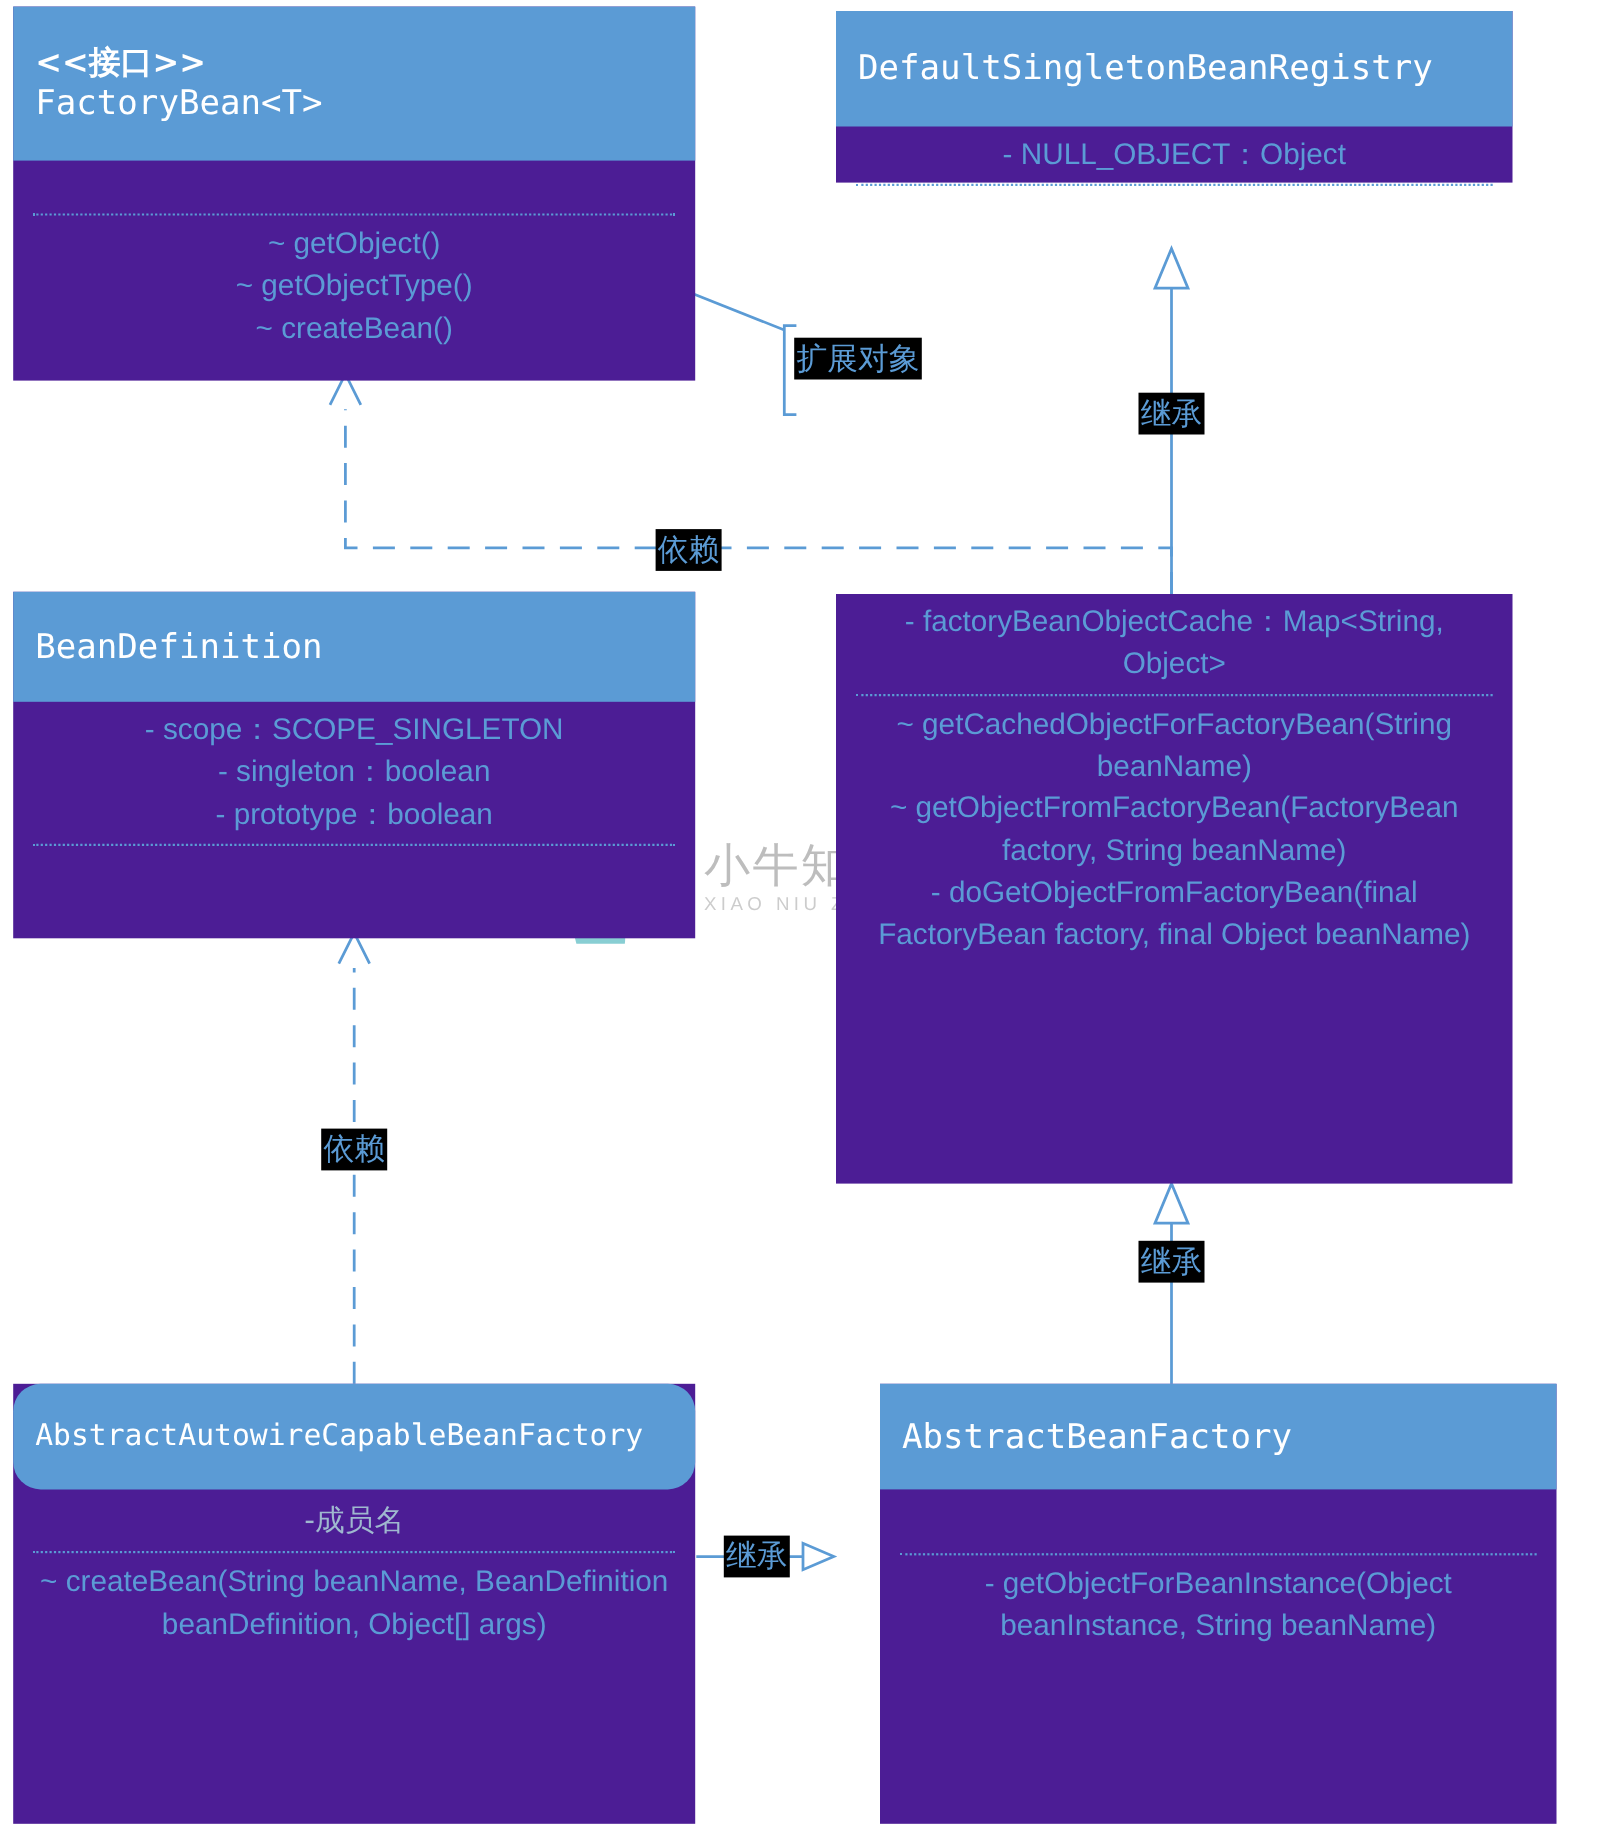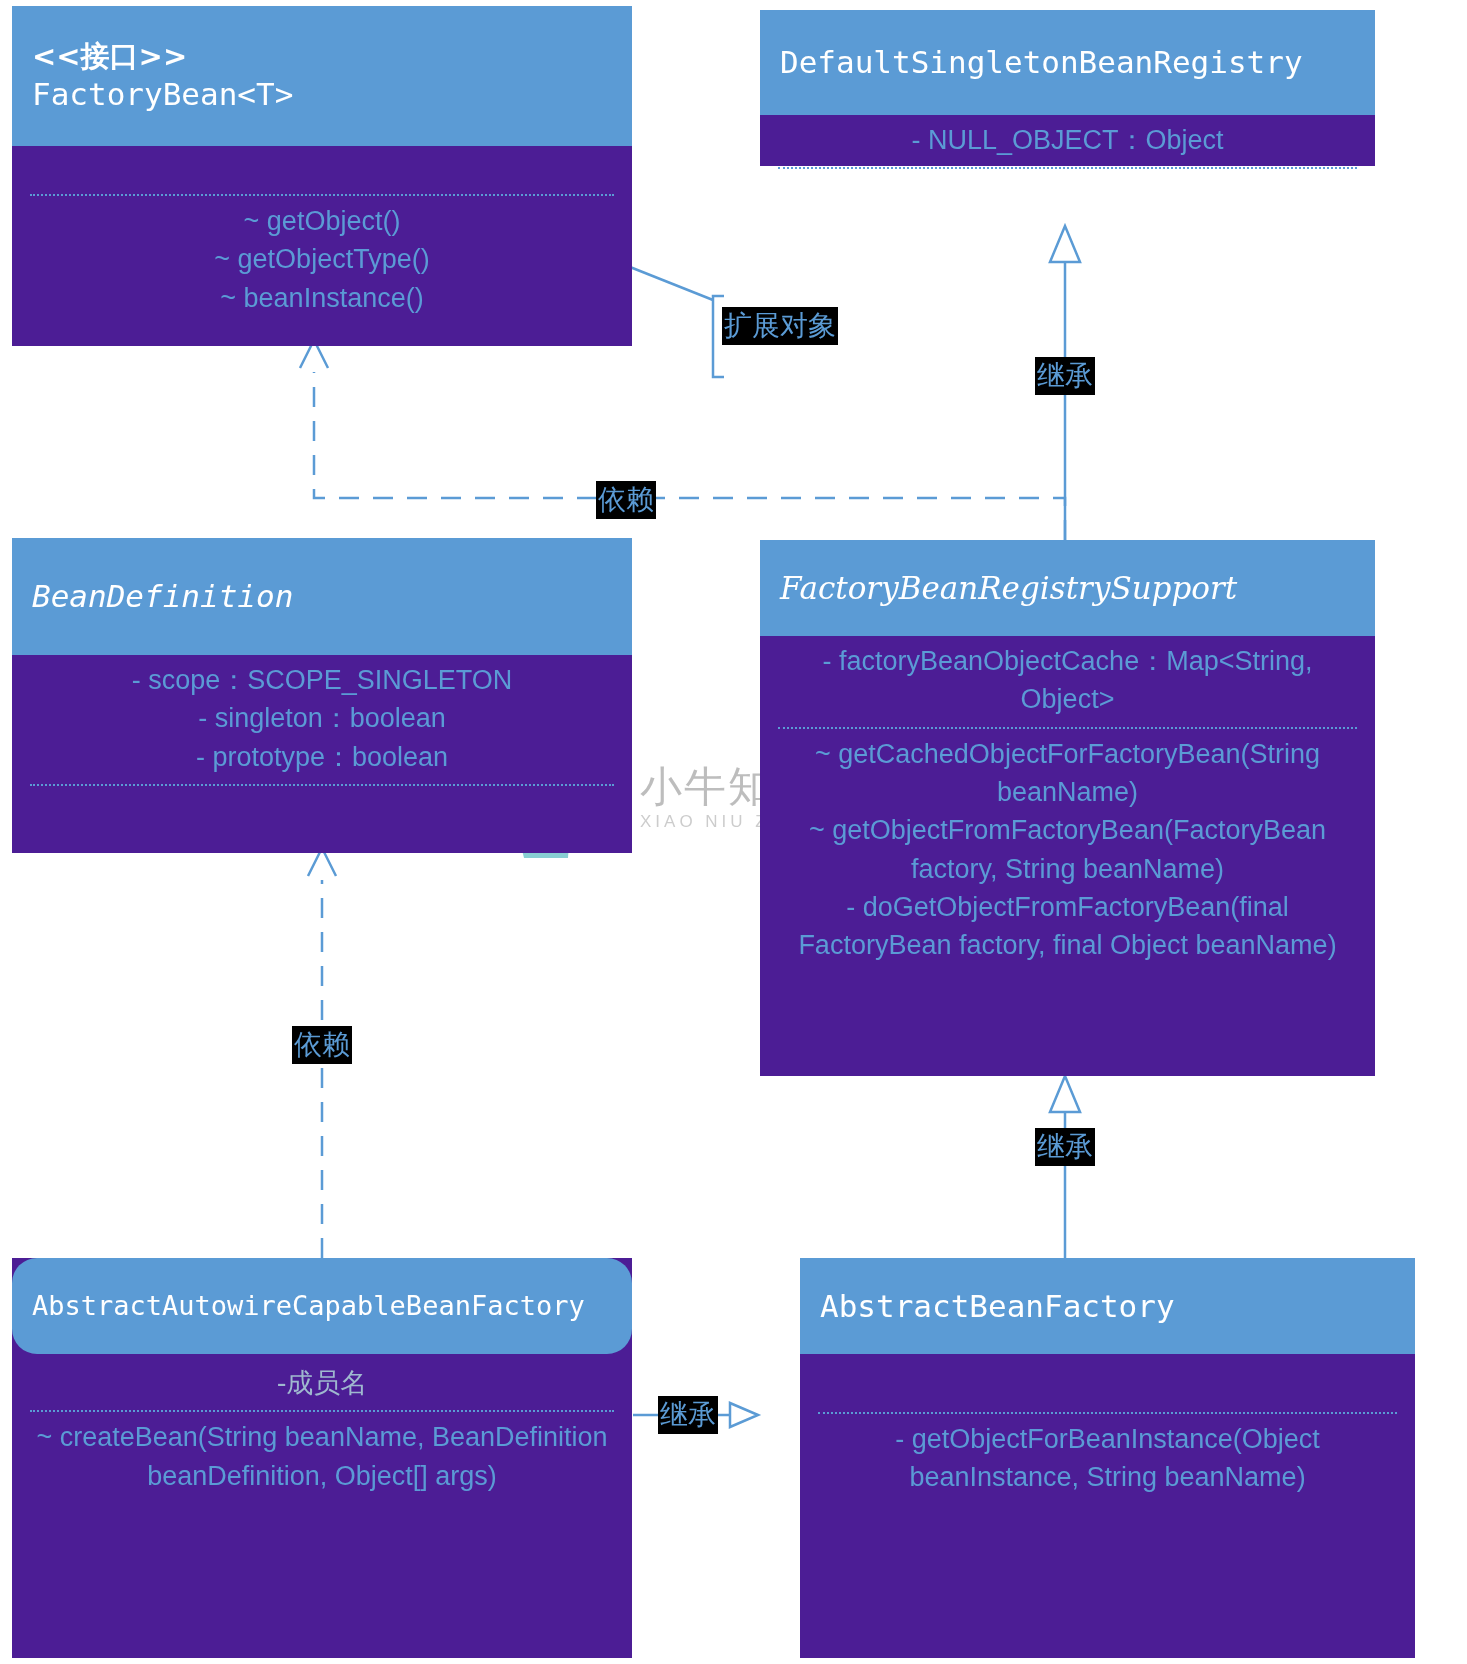--- a/index.html
+++ b/index.html
@@ -200,7 +200,7 @@
     <div class="uml-compartment members">
       <div>~ getObject()</div>
       <div>~ getObjectType()</div>
-      <div>~ beanInstance()</div>
+      <div>~ createBean()</div>
     </div>
   </div>
 

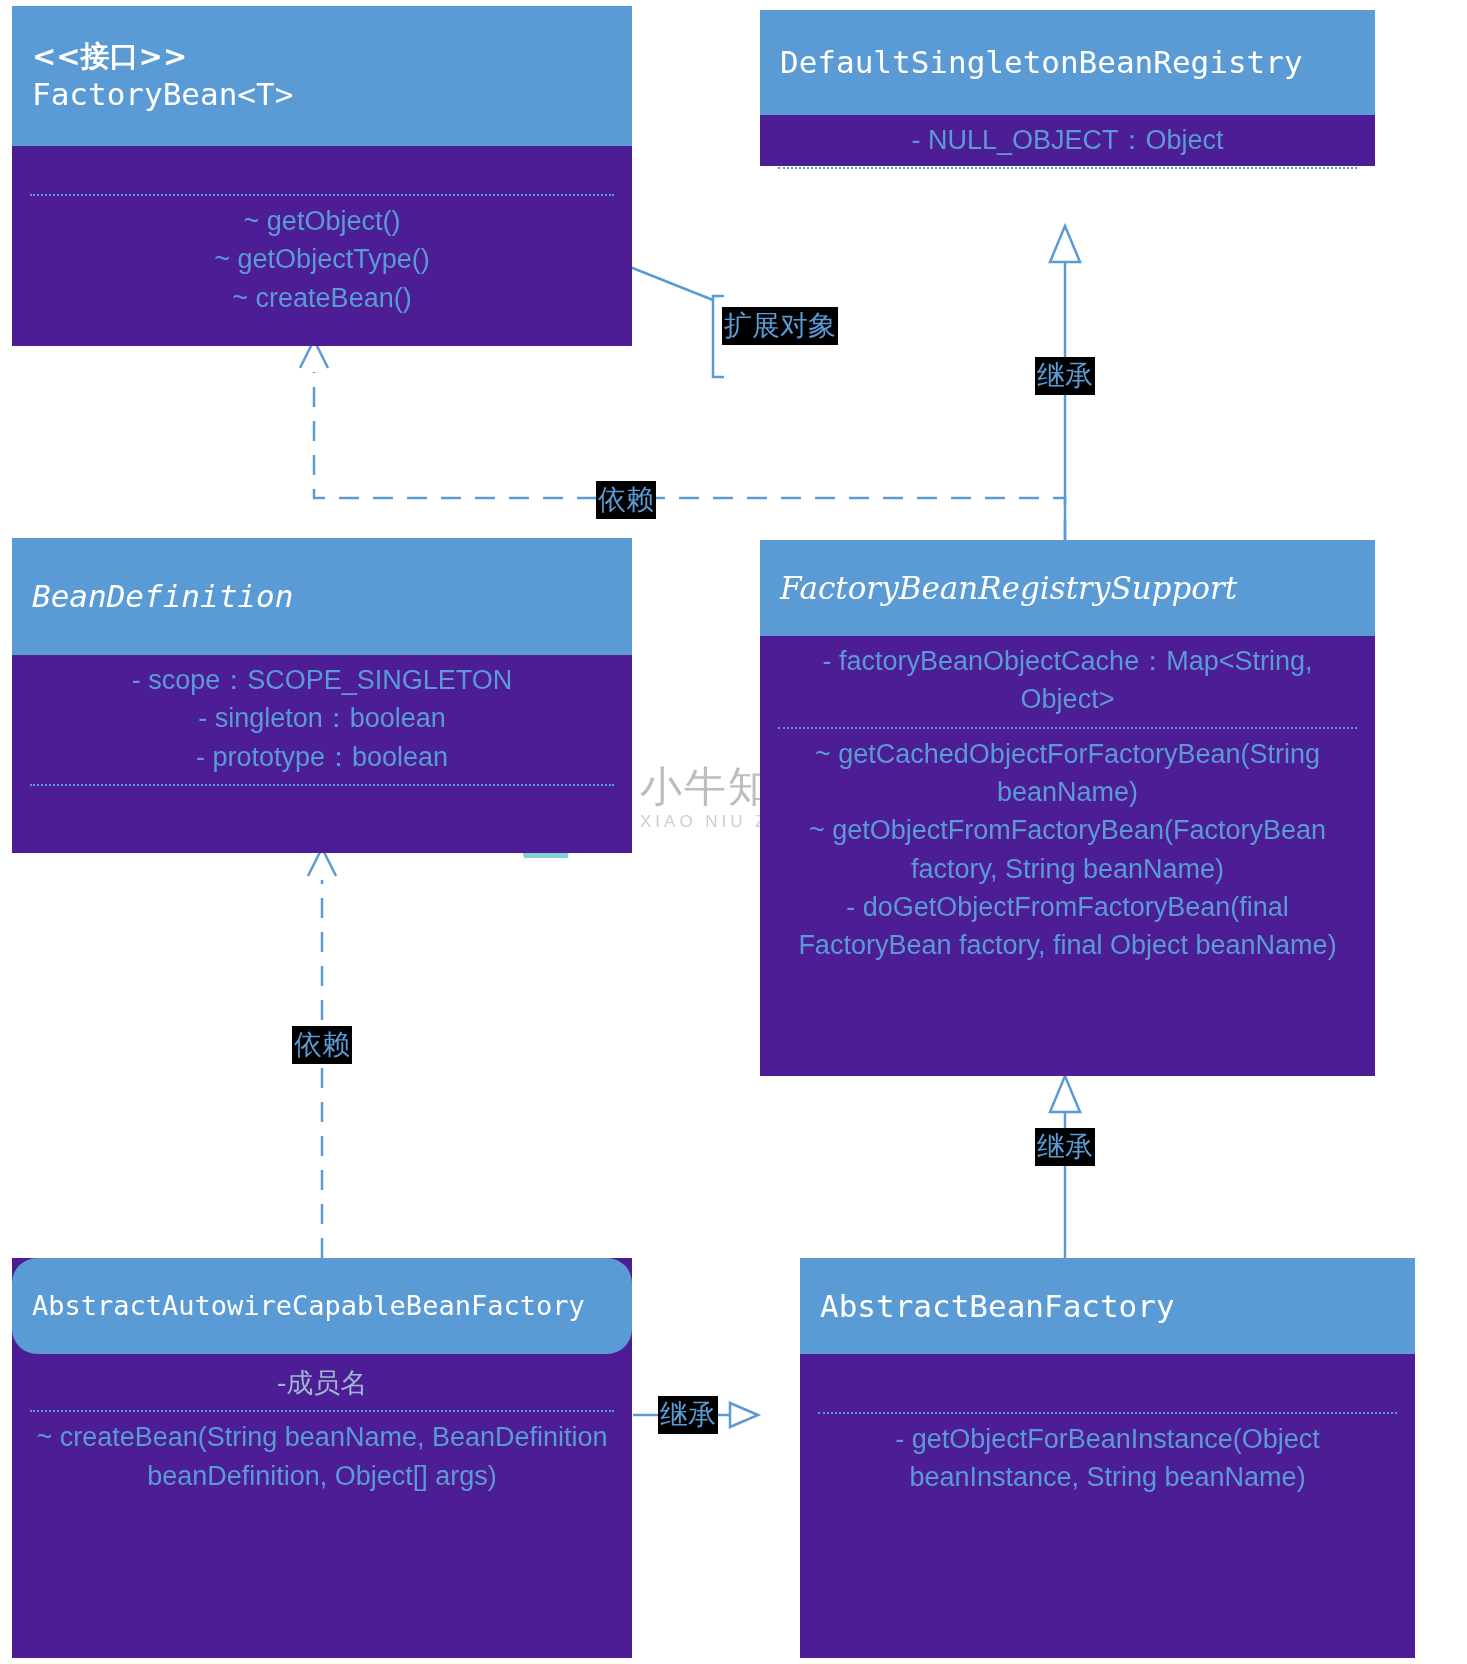--- a/index.html
+++ b/index.html
@@ -216,7 +216,7 @@
   </div>
 
   <div class="uml-box" style="left:12px; top:538px; width:620px; height:315px;">
-    <div class="uml-header" style="height:117px;font-style:italic;">
+    <div class="uml-header" style="height:100px;">
       <div class="uml-title">BeanDefinition</div>
     </div>
     <div class="uml-compartment">

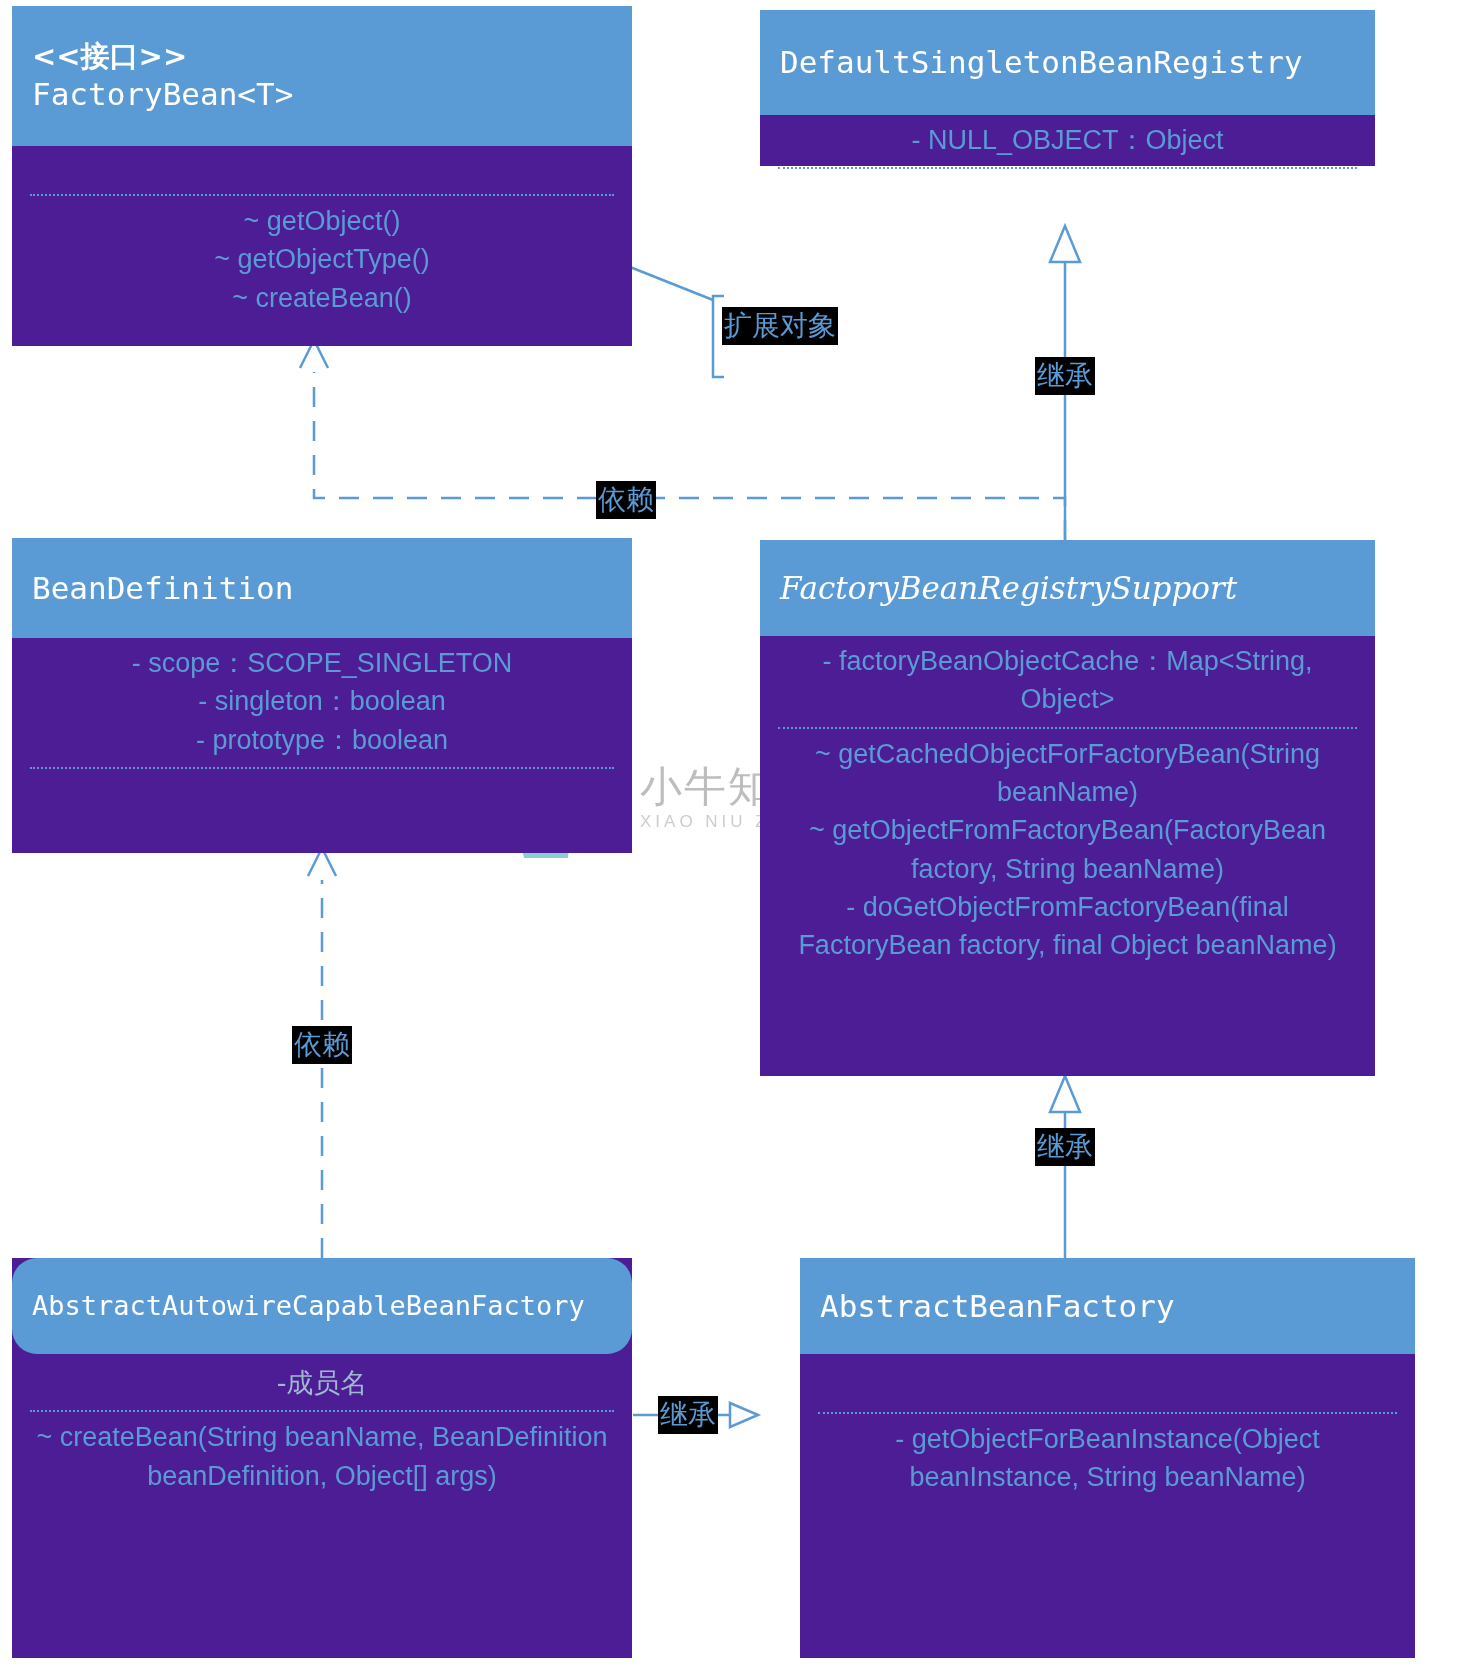--- a/index.html
+++ b/index.html
@@ -229,9 +229,6 @@
   </div>
 
   <div class="uml-box" style="left:760px; top:540px; width:615px; height:536px;">
-    <div class="uml-header" style="height:96px;">
-      <div class="uml-title italic">FactoryBeanRegistrySupport</div>
-    </div>
     <div class="uml-compartment">
       <div>- factoryBeanObjectCache：Map&lt;String, Object&gt;</div>
     </div>

